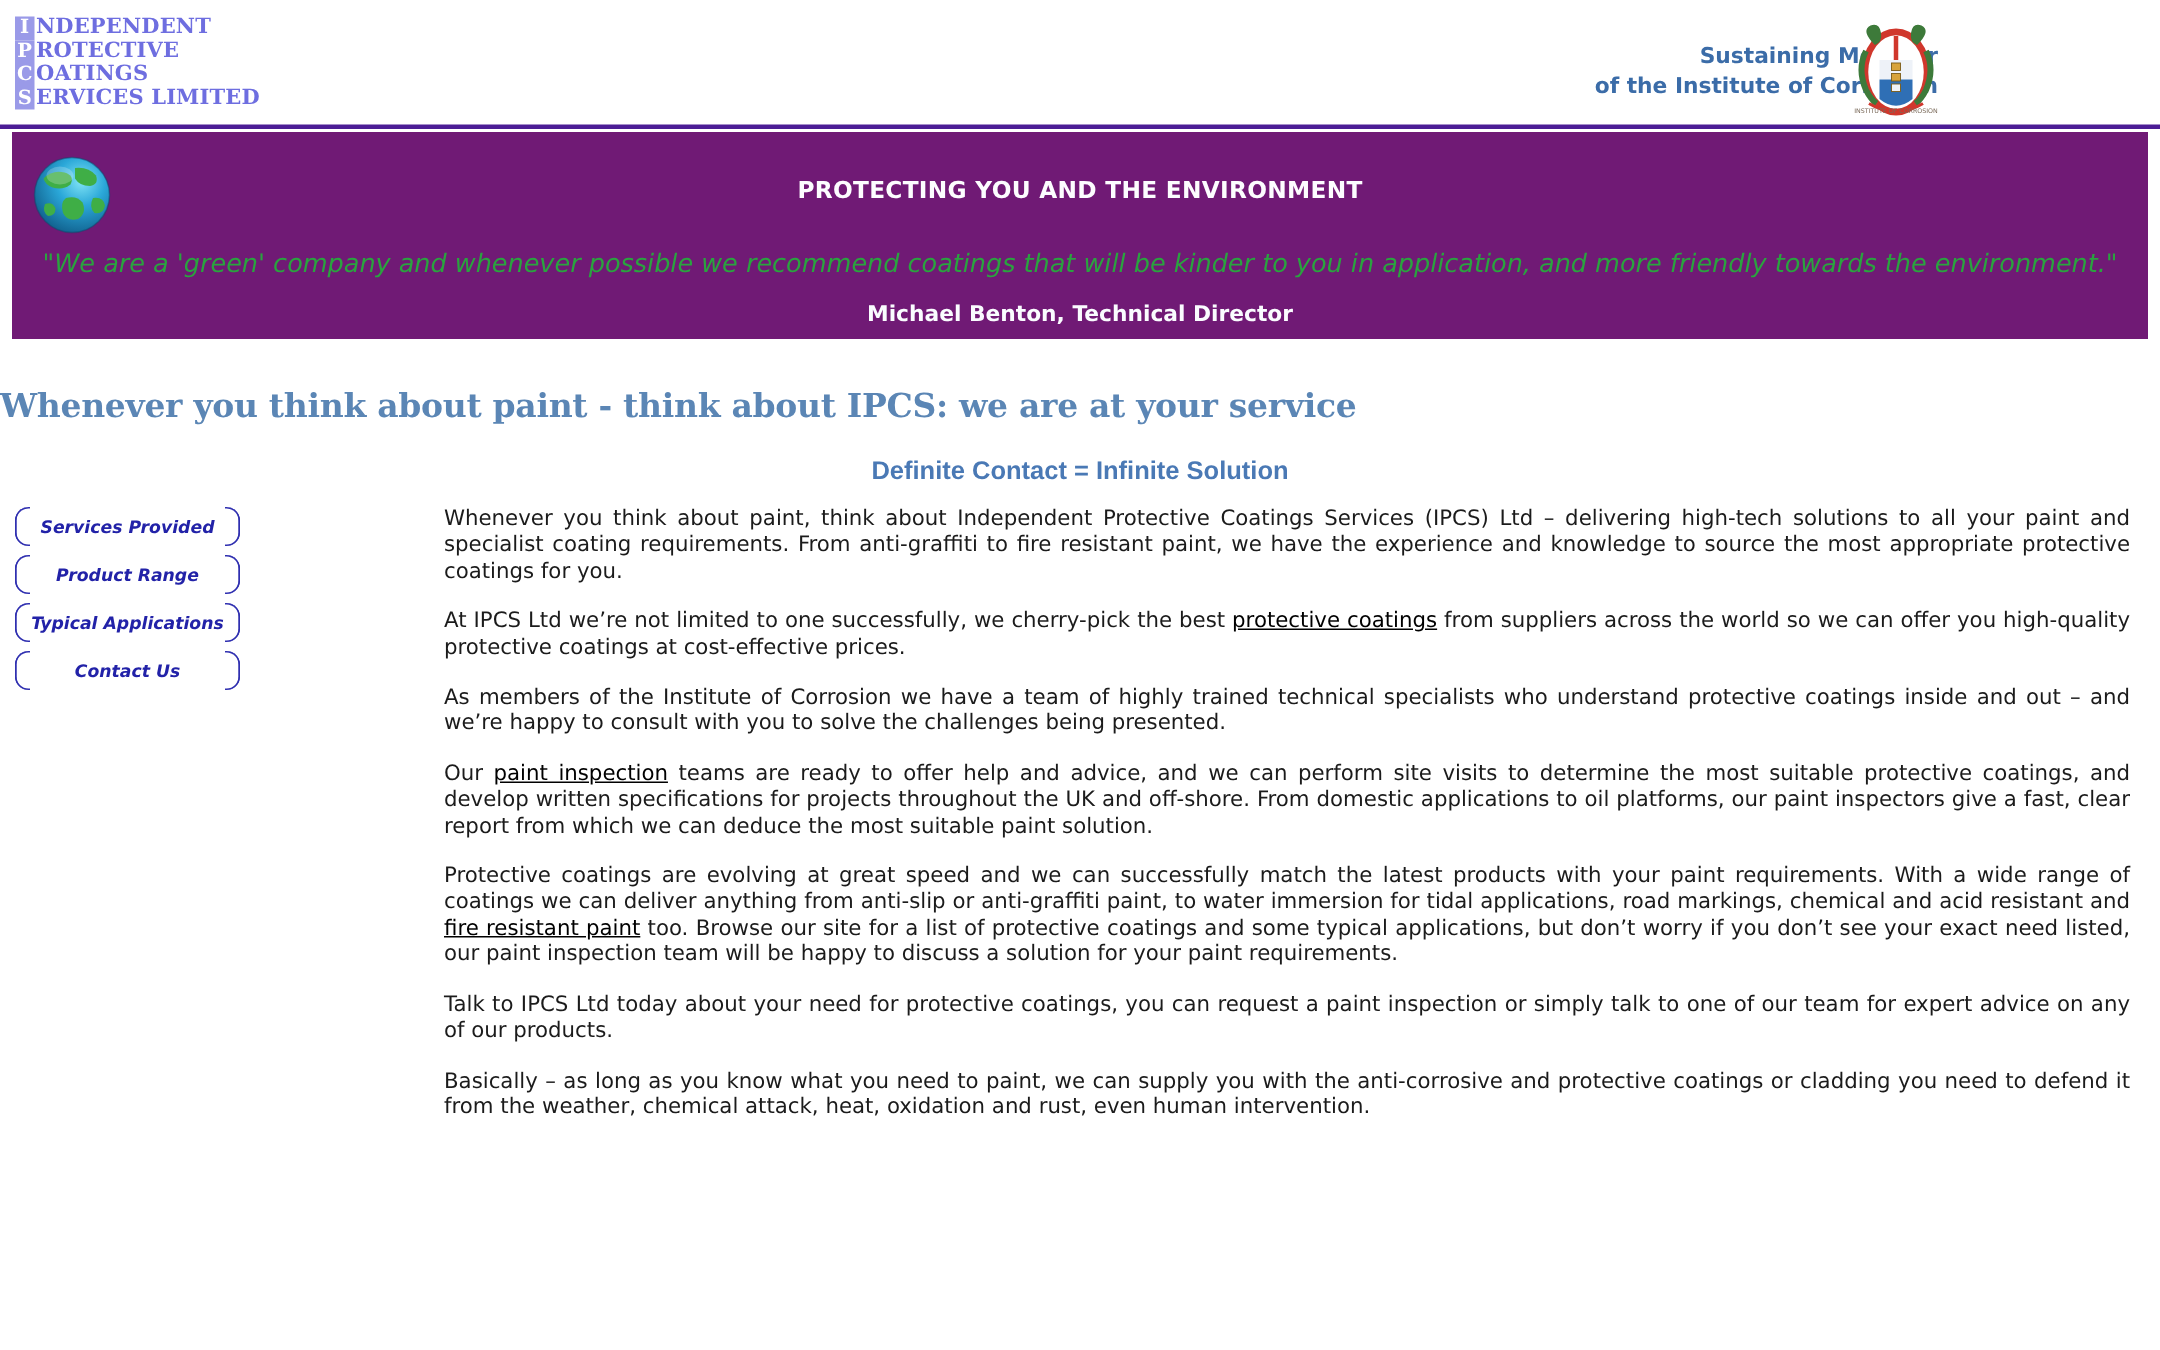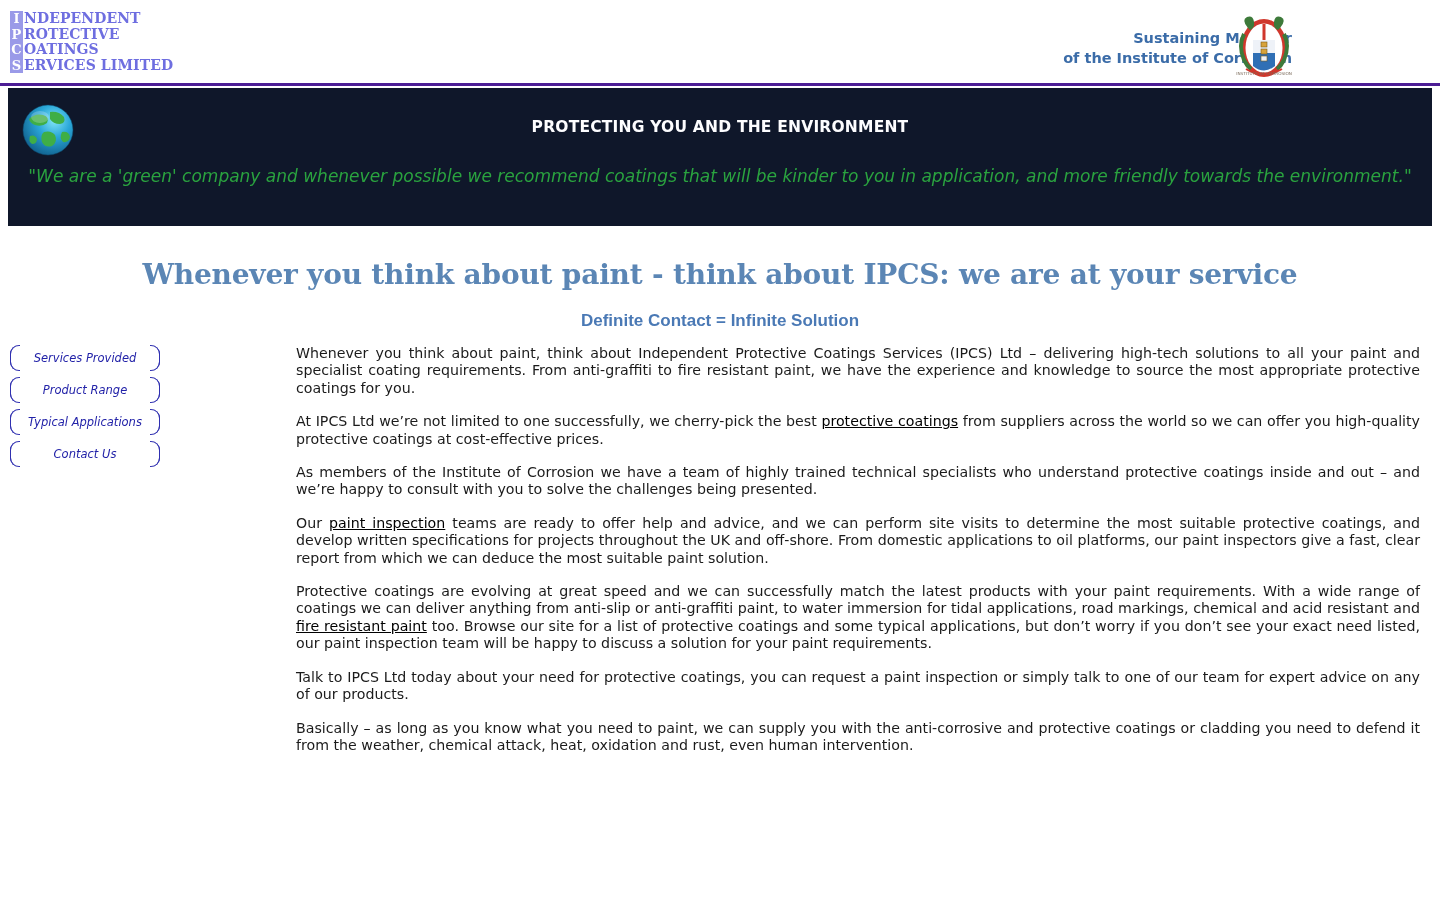--- a/index.html
+++ b/index.html
@@ -72,7 +72,7 @@
     position: relative;
     margin: 2px 8px 0 8px;
     height: 138px;
-    background: #0f172a;
+    background: #701a75;
     box-sizing: border-box;
   }
   #globe-icon {

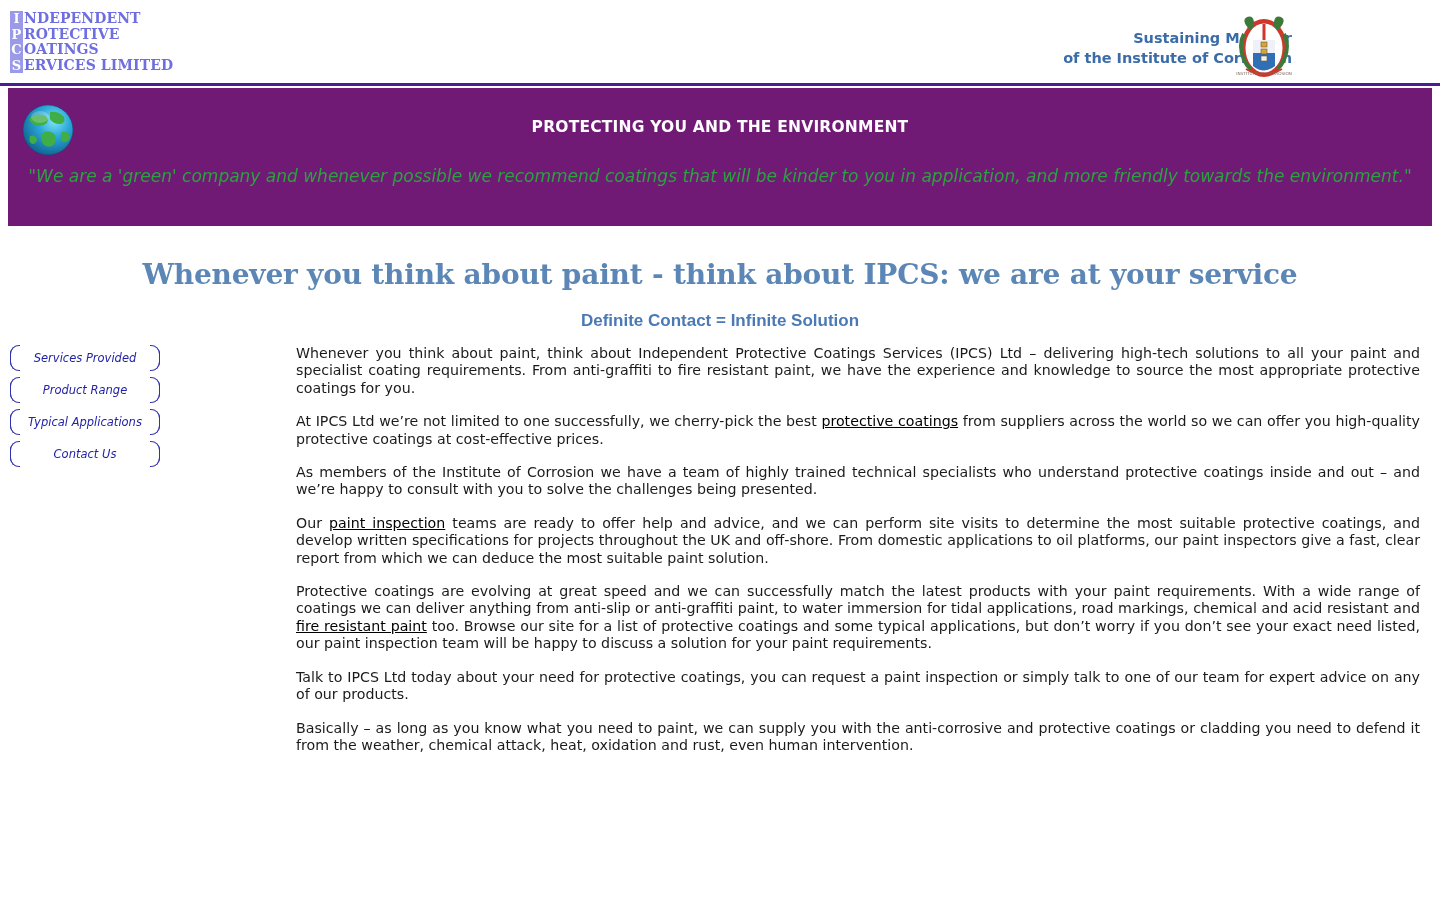--- a/index.html
+++ b/index.html
@@ -268,6 +268,7 @@
 
   <div id="banner-heading">PROTECTING YOU AND THE ENVIRONMENT</div>
   <div id="banner-quote">"We are a 'green' company and whenever possible we recommend coatings that will be kinder to you in application, and more friendly towards the environment."</div>
+  <div id="banner-attrib">Michael Benton, Technical Director</div>
 </div>
 
 <div id="headline">Whenever you think about paint - think about IPCS: we are at your service</div>

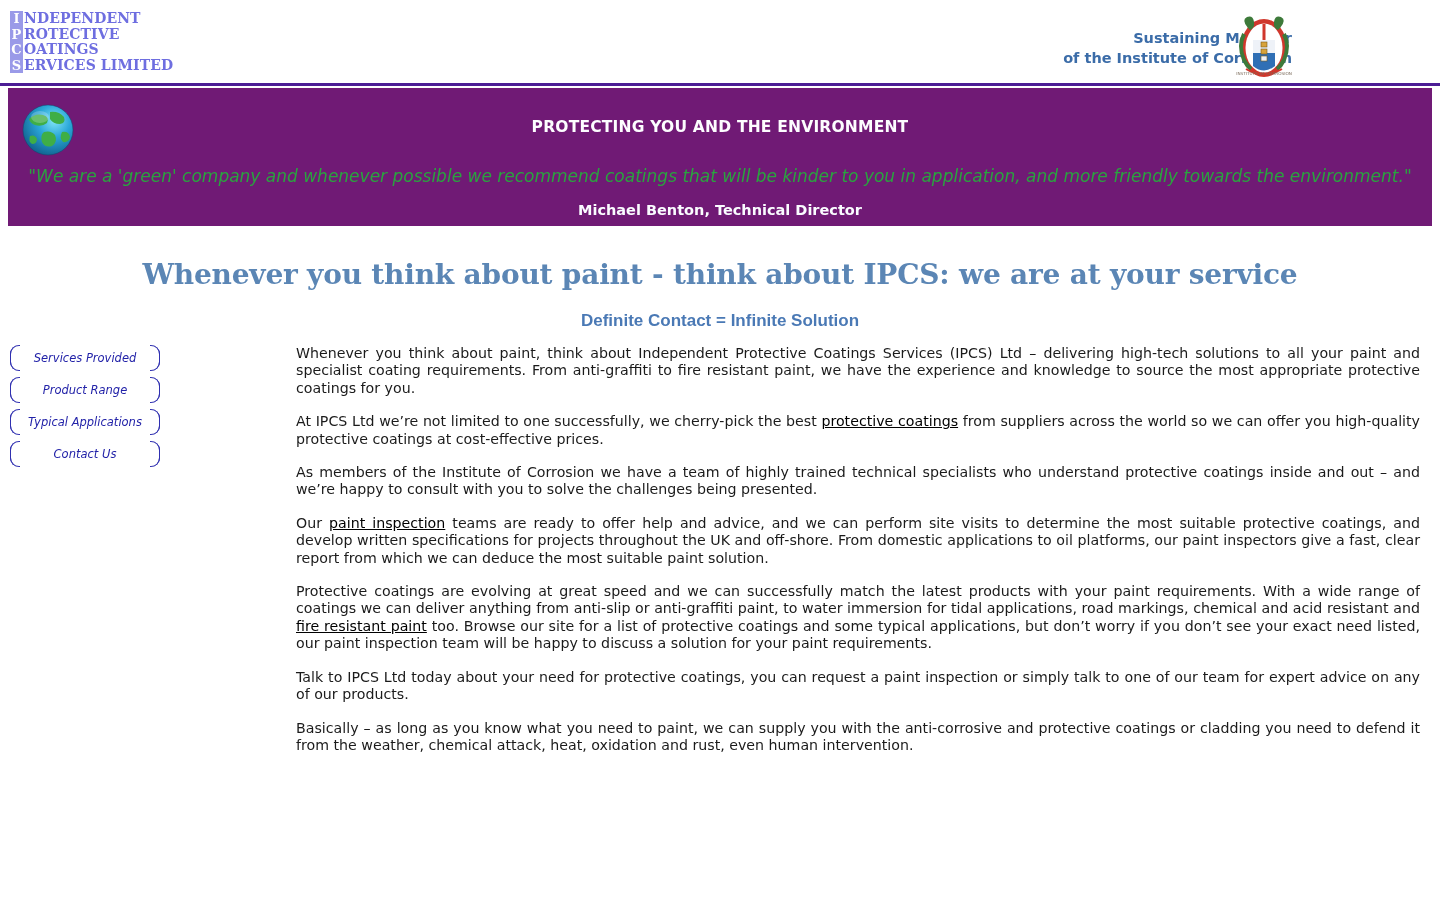--- a/index.html
+++ b/index.html
@@ -118,11 +118,10 @@
   
   #headline {
     margin-top: 32px;
-    text-align: center;
     color: #5b86b5;
     font-family: "DejaVu Serif", "Liberation Serif", serif;
     font-weight: bold;
-    font-size: 28px;
+    font-size: 22px;
     letter-spacing: -0.2px;
   }
   #subheadline {

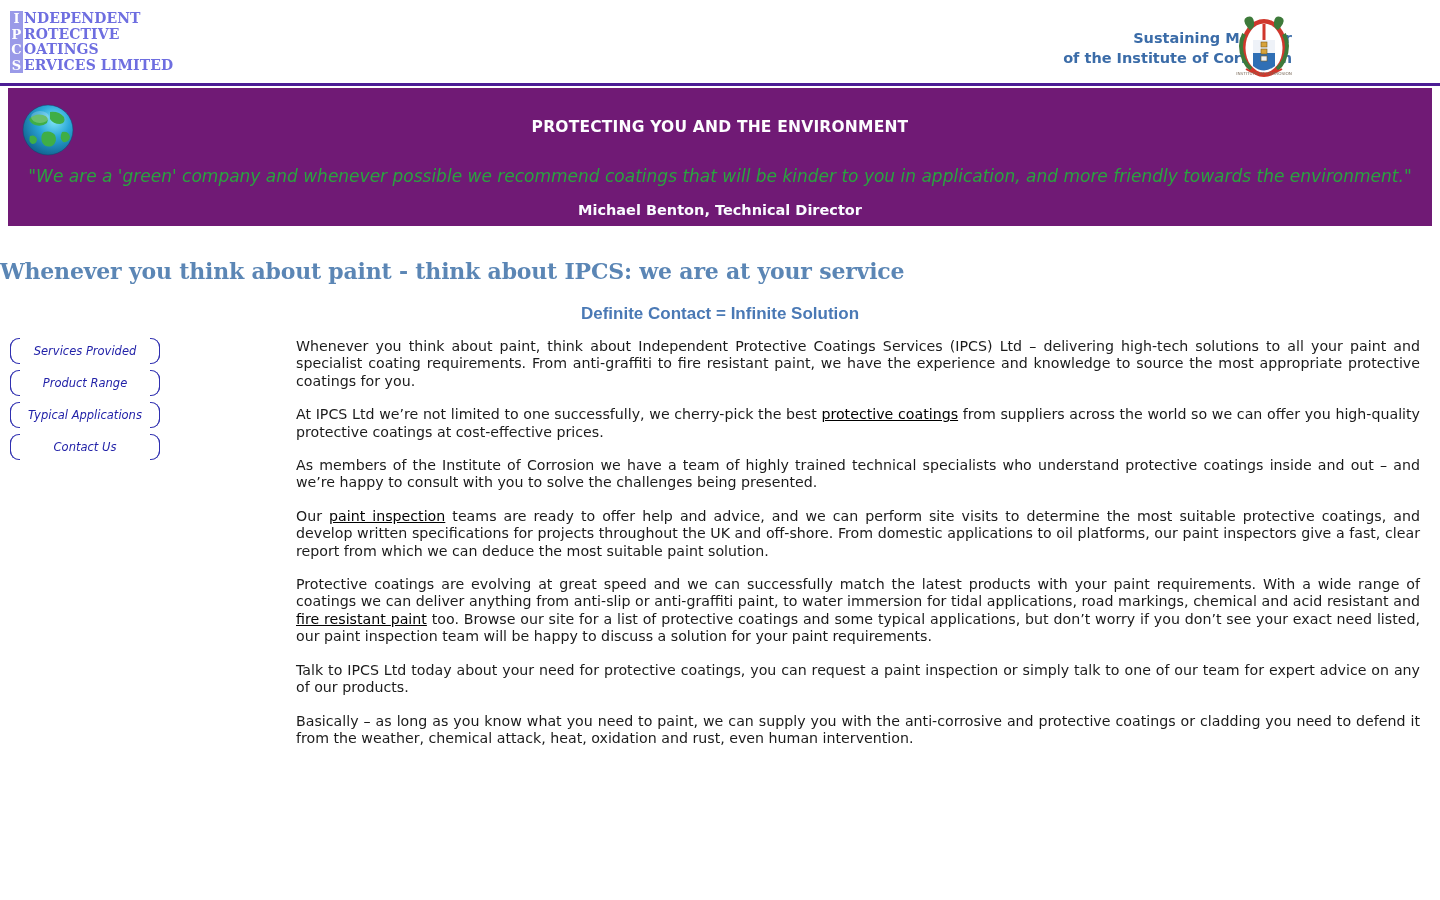--- a/index.html
+++ b/index.html
@@ -156,7 +156,7 @@
     font-family: "DejaVu Sans", "Liberation Sans", sans-serif;
     font-size: 11.5px;
     font-style: italic;
-    font-weight: normal;
+    font-weight: bold;
     color: #2222a8;
     cursor: pointer;
     background: #ffffff;

